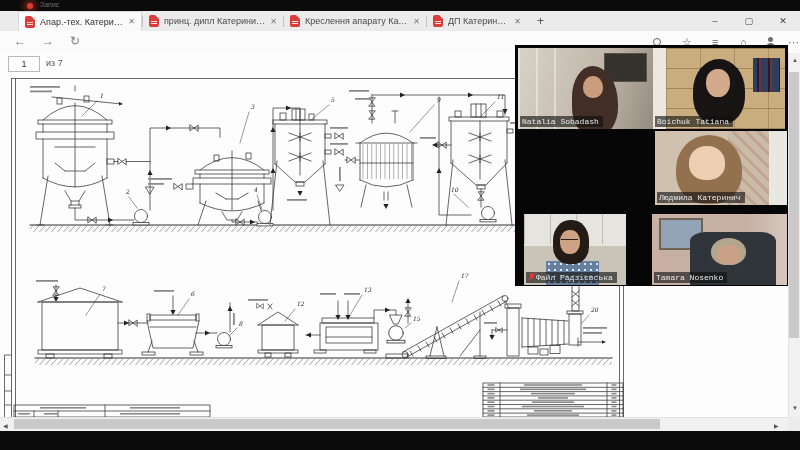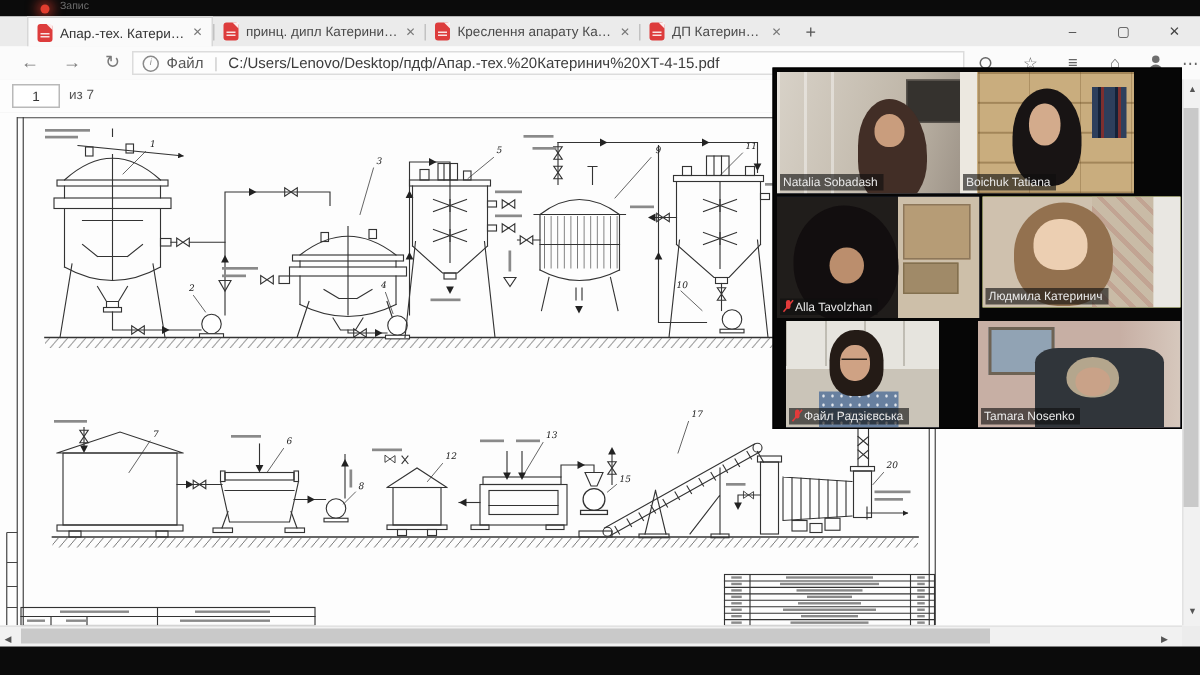--- a/index.html
+++ b/index.html
@@ -164,12 +164,6 @@
     <span class="navico" style="left:14px">←</span>
     <span class="navico" style="left:42px">→</span>
     <span class="navico" style="left:70px">↻</span>
-    <div id="addr">
-      <span id="infoc">i</span>
-      <span>Файл</span>
-      <span id="addrsep">|</span>
-      <span id="addrurl">C:/Users/Lenovo/Desktop/пдф/Апар.-тех.%20Катеринич%20ХТ-4-15.pdf</span>
-    </div>
     <span class="magico" style="left:652px"></span>
     <span class="aico" style="left:682px">☆</span>
     <span class="aico" style="left:712px">≡</span>

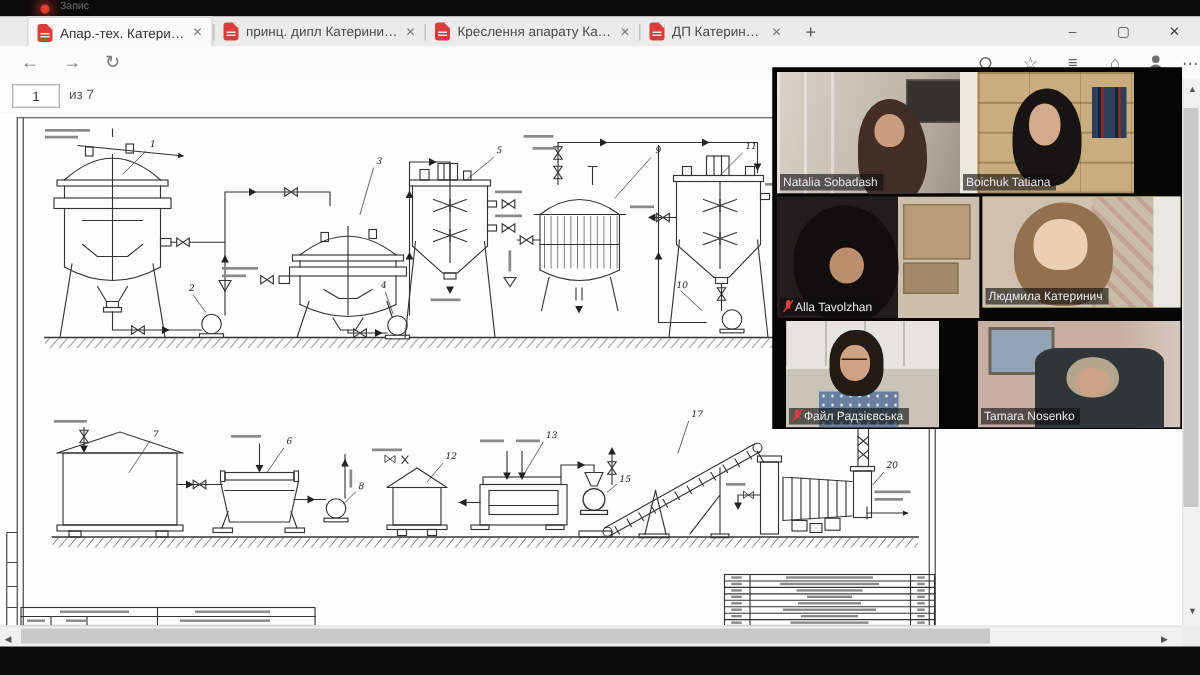--- a/index.html
+++ b/index.html
@@ -69,7 +69,7 @@
   #bottombar{left:0;top:431px;width:800px;height:19px;background:#0b0b0b;}
   
   #vc{left:515px;top:45px;width:273px;height:241px;background:#060606;border:1px solid #000;box-sizing:border-box;}
-  .tile{position:absolute;background:#0f172a;overflow:hidden;}
+  .tile{position:absolute;background:#4d7c0f;overflow:hidden;font-family:Liberation Mono, monospace;}
   .tile.active{outline:2px solid #d3dd67;outline-offset:-2px;}
   .scene{position:absolute;inset:0;overflow:hidden;}
   .scene i{position:absolute;display:block;}

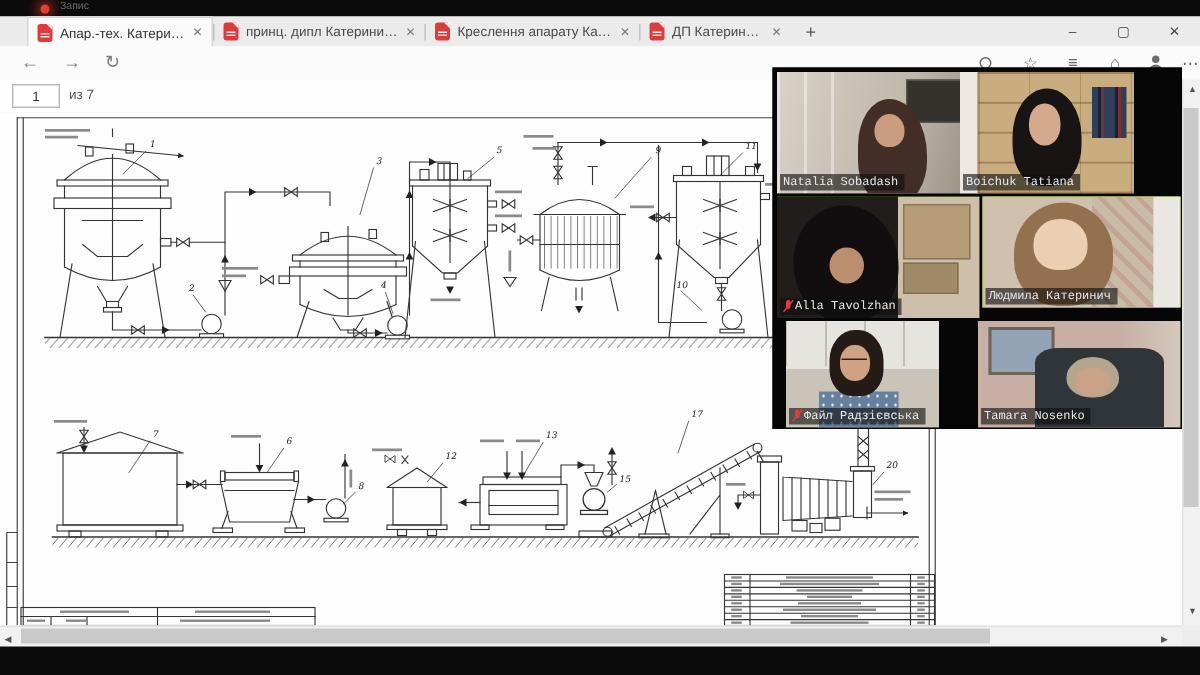--- a/index.html
+++ b/index.html
@@ -569,7 +569,7 @@
           <span>Natalia Sobadash</span>
         </div>
       </div>
-      <div class="tile t1" style="left: 124px; top: 2px; width: 116px; height: 81px;">
+      <div class="tile t1" style="left: 137px; top: 2px; width: 132px; height: 81px;">
         <div class="scene">
           <i class="a"></i>
           <i class="b"></i>

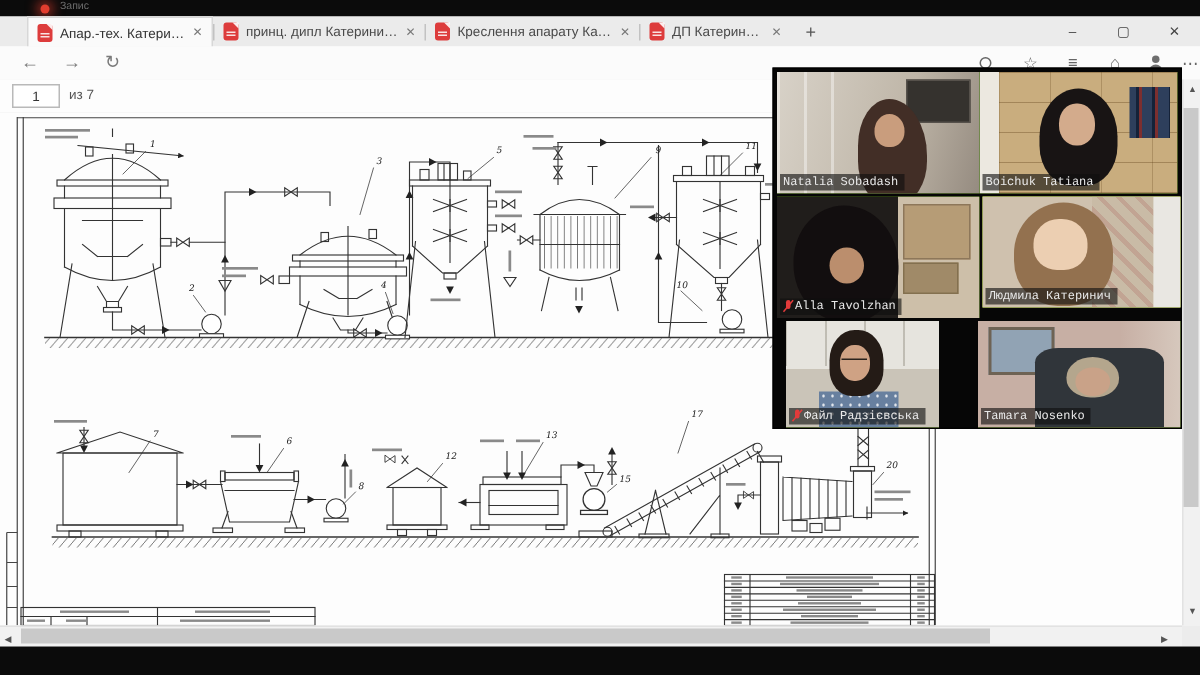--- a/index.html
+++ b/index.html
@@ -580,18 +580,6 @@
           <span>Boichuk Tatiana</span>
         </div>
       </div>
-      <div class="tile t2" style="left: 2px; top: 85px; width: 135px; height: 81px;">
-        <div class="scene">
-          <i class="a"></i>
-          <i class="b"></i>
-          <i class="c"></i>
-          <i class="d"></i>
-        </div>
-        <div class="vlabel">
-          <span class="mic"></span>
-          <span>Alla Tavolzhan</span>
-        </div>
-      </div>
       <div class="tile t3 active" style="left: 139px; top: 85px; width: 132px; height: 74px;">
         <div class="scene">
           <i class="a"></i>

